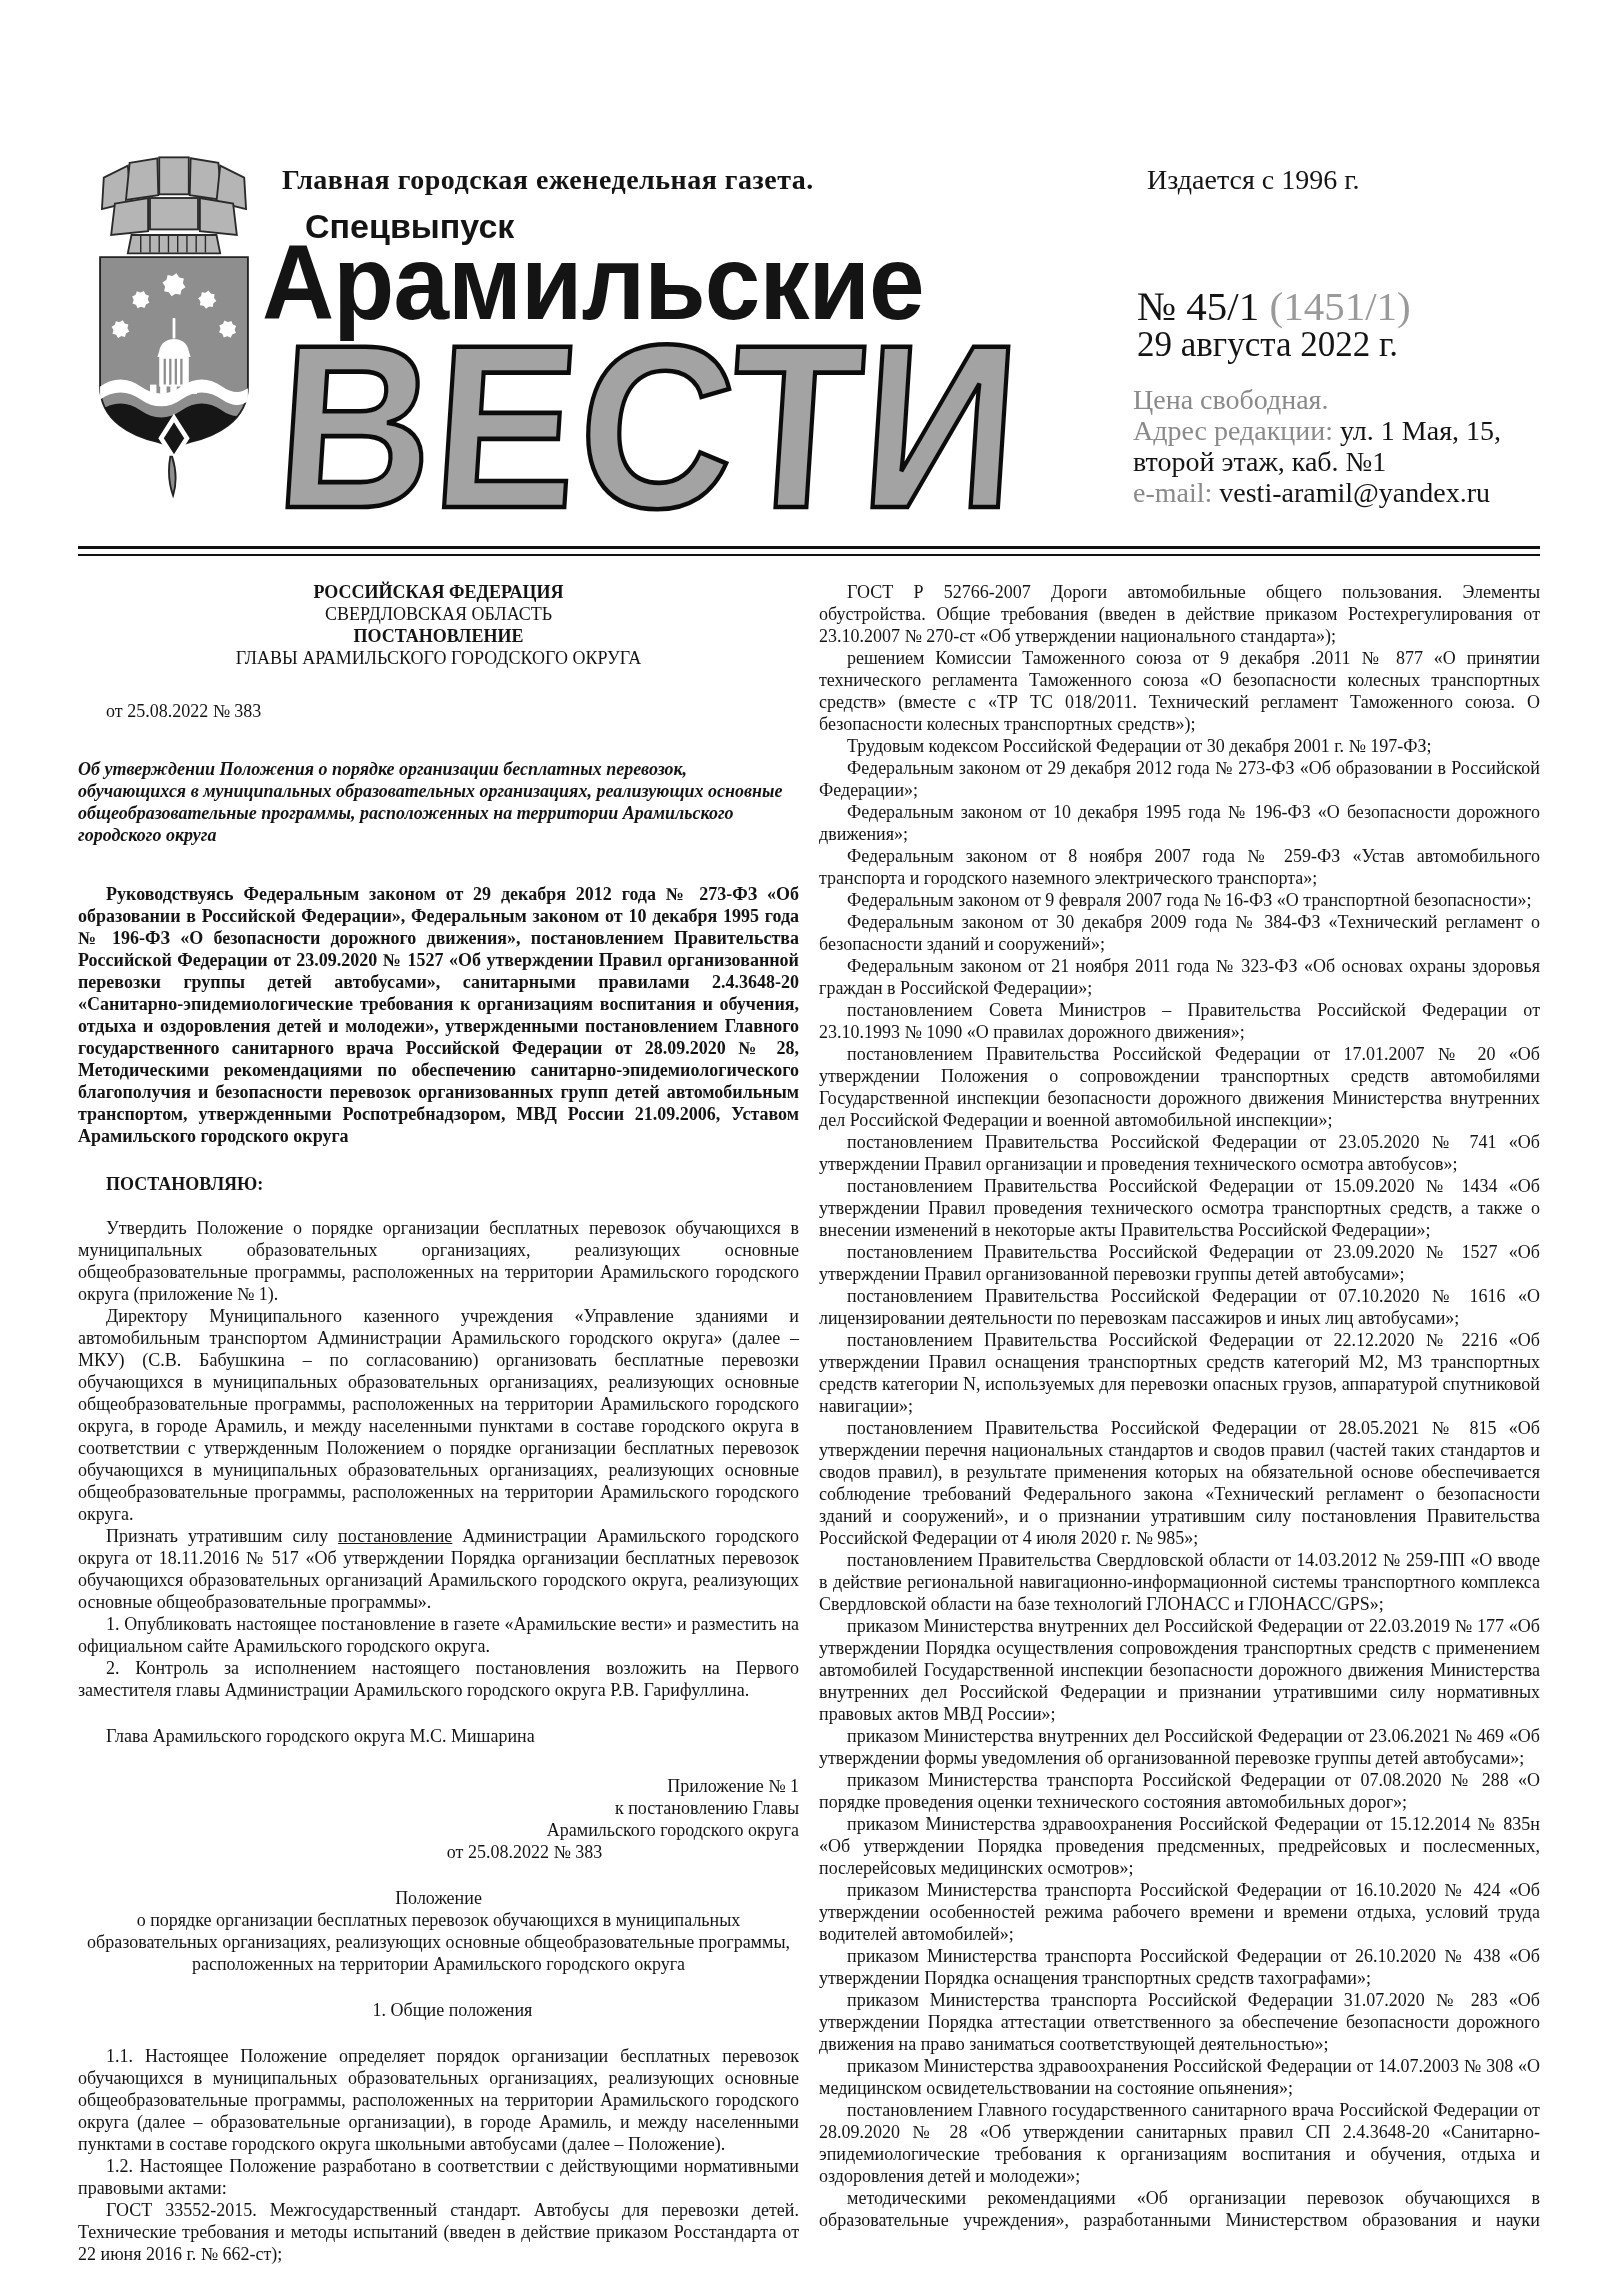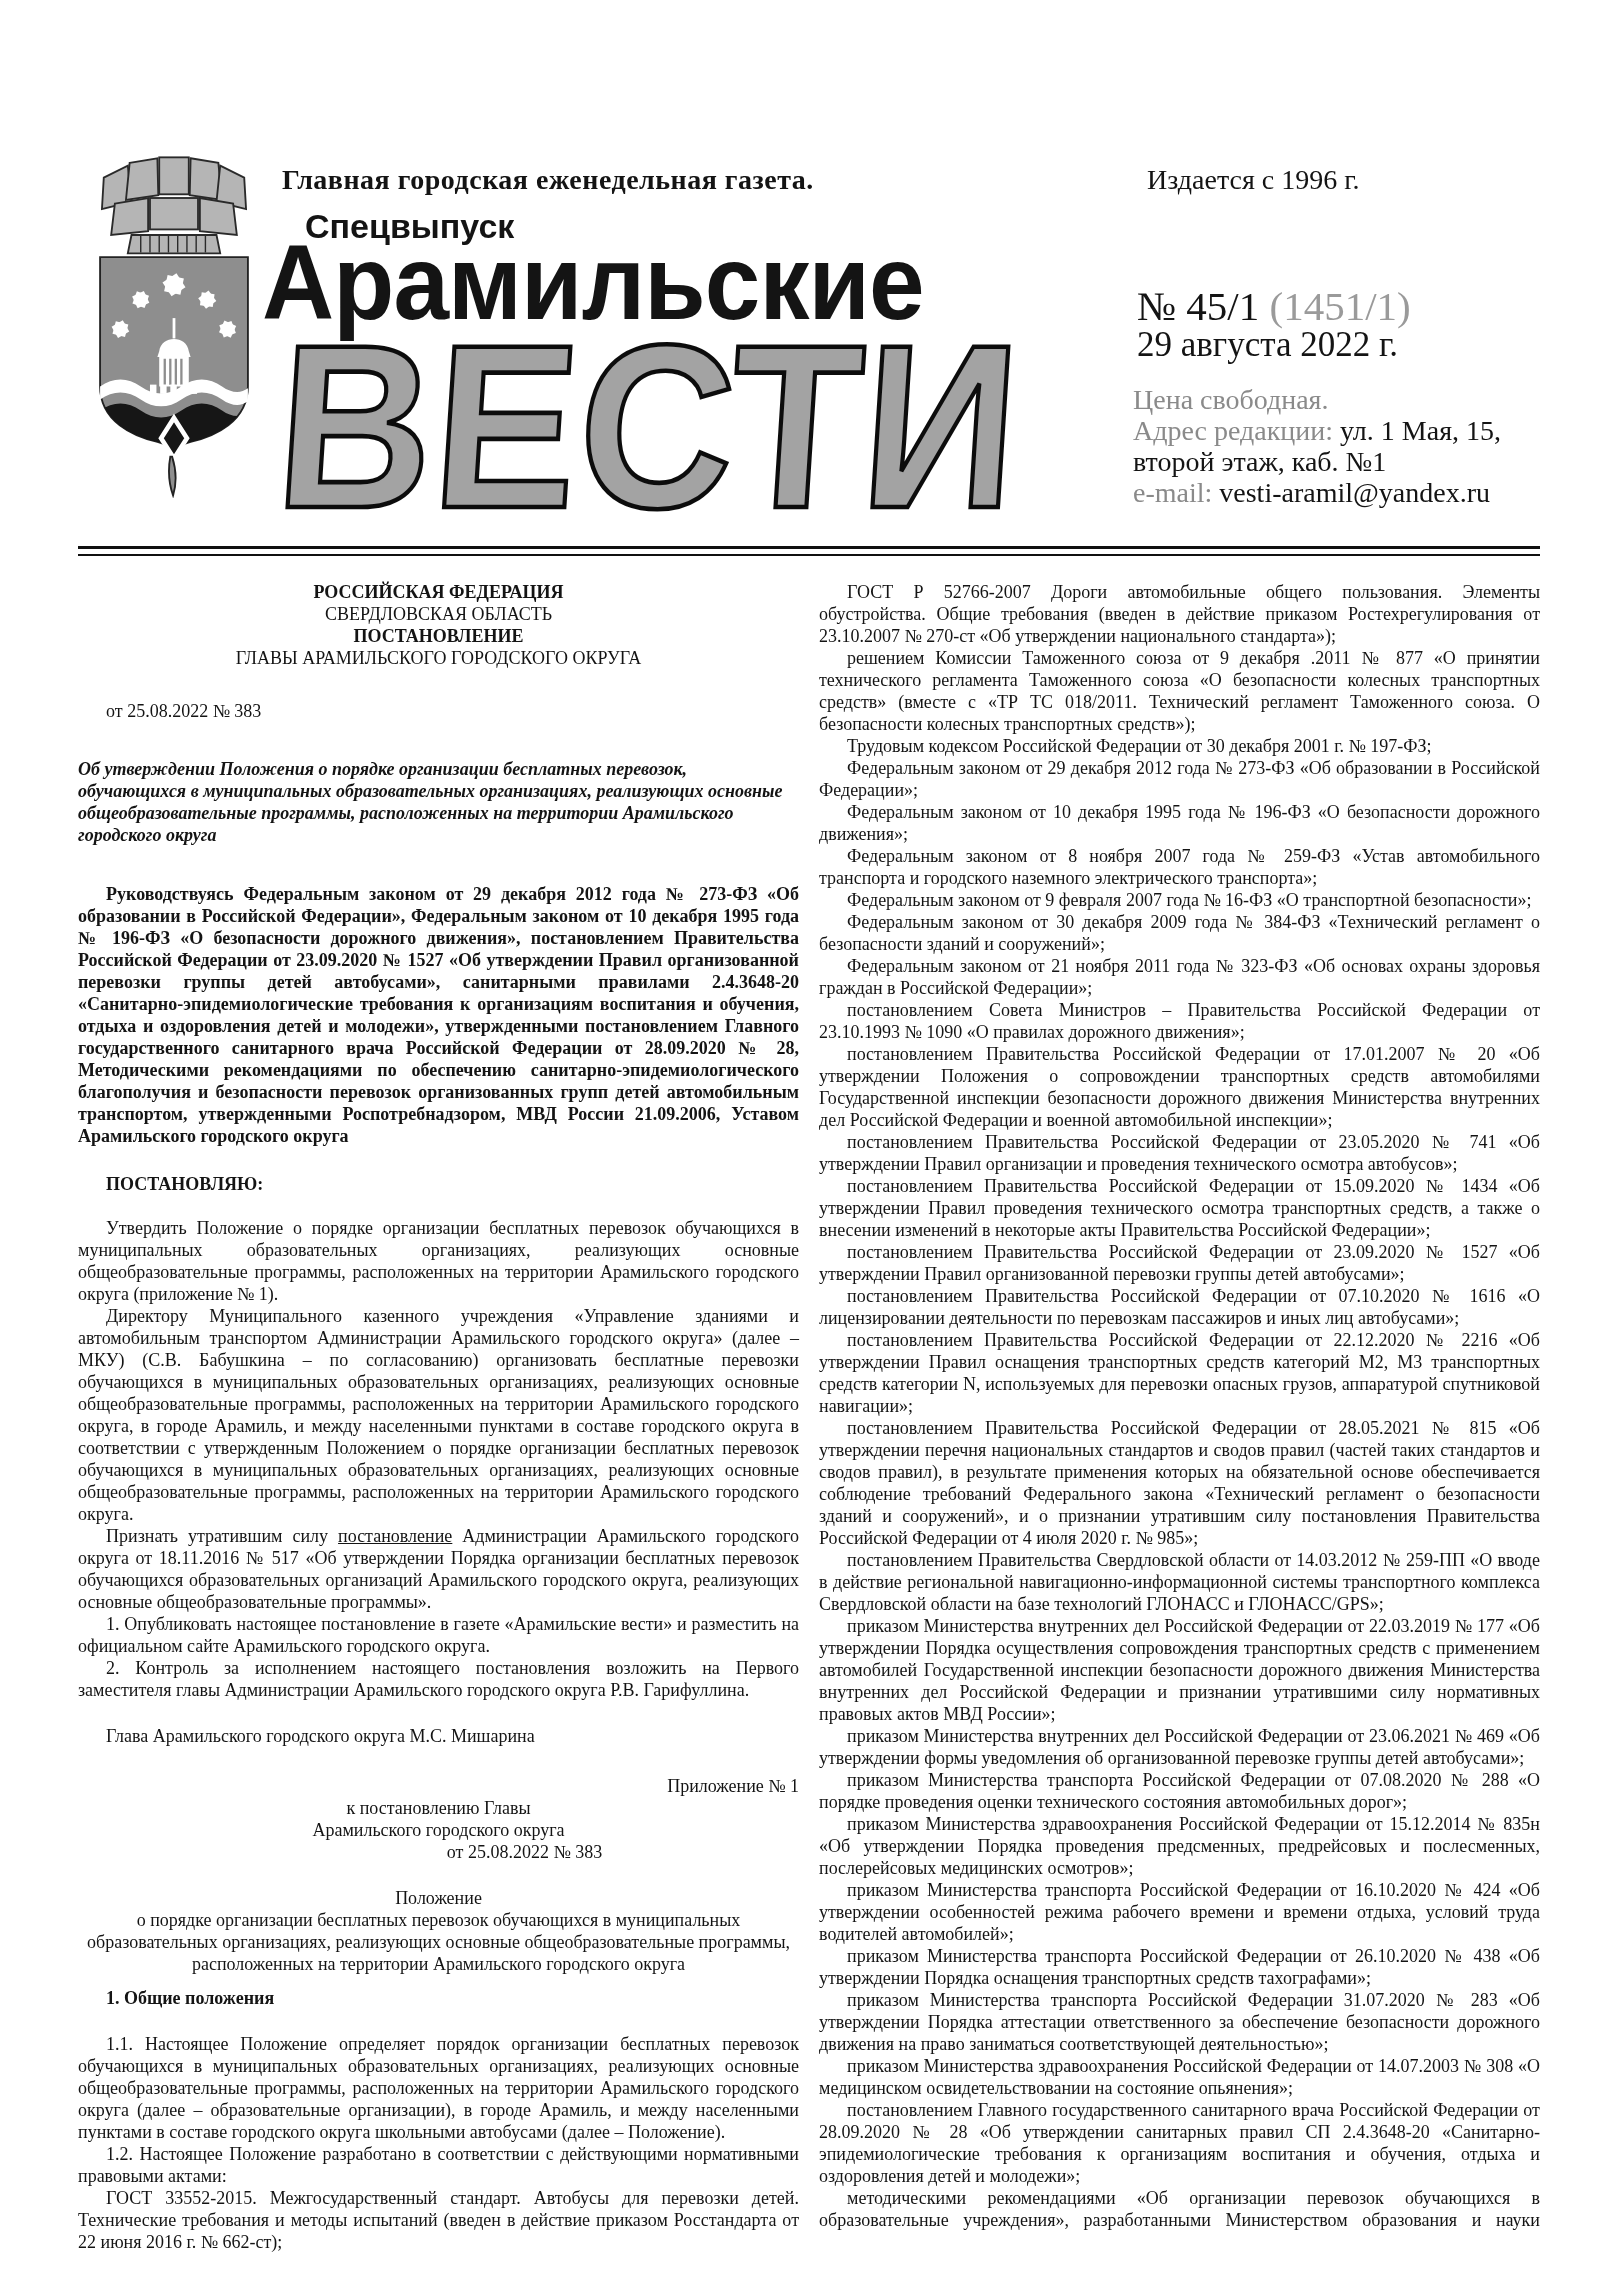--- a/index.html
+++ b/index.html
@@ -38,7 +38,7 @@
   .resolve{text-align:left;font-weight:700;margin-top:26px;margin-bottom:22px;}
   .signature{text-align:left;margin-top:24px;margin-bottom:3.7px;}
   .app-r1{text-align:right;text-indent:0;margin-top:28px;}
-  .app-r{text-align:center;text-indent:0;}
+  .app-r{text-align:right;text-indent:0;}
   .app-date{text-align:center;text-indent:0;padding-left:172px;}
   .pos-title{text-align:center;text-indent:0;margin-top:24px;}
   .sec-head{text-align:left;font-weight:700;margin-top:12px;margin-bottom:24px;}

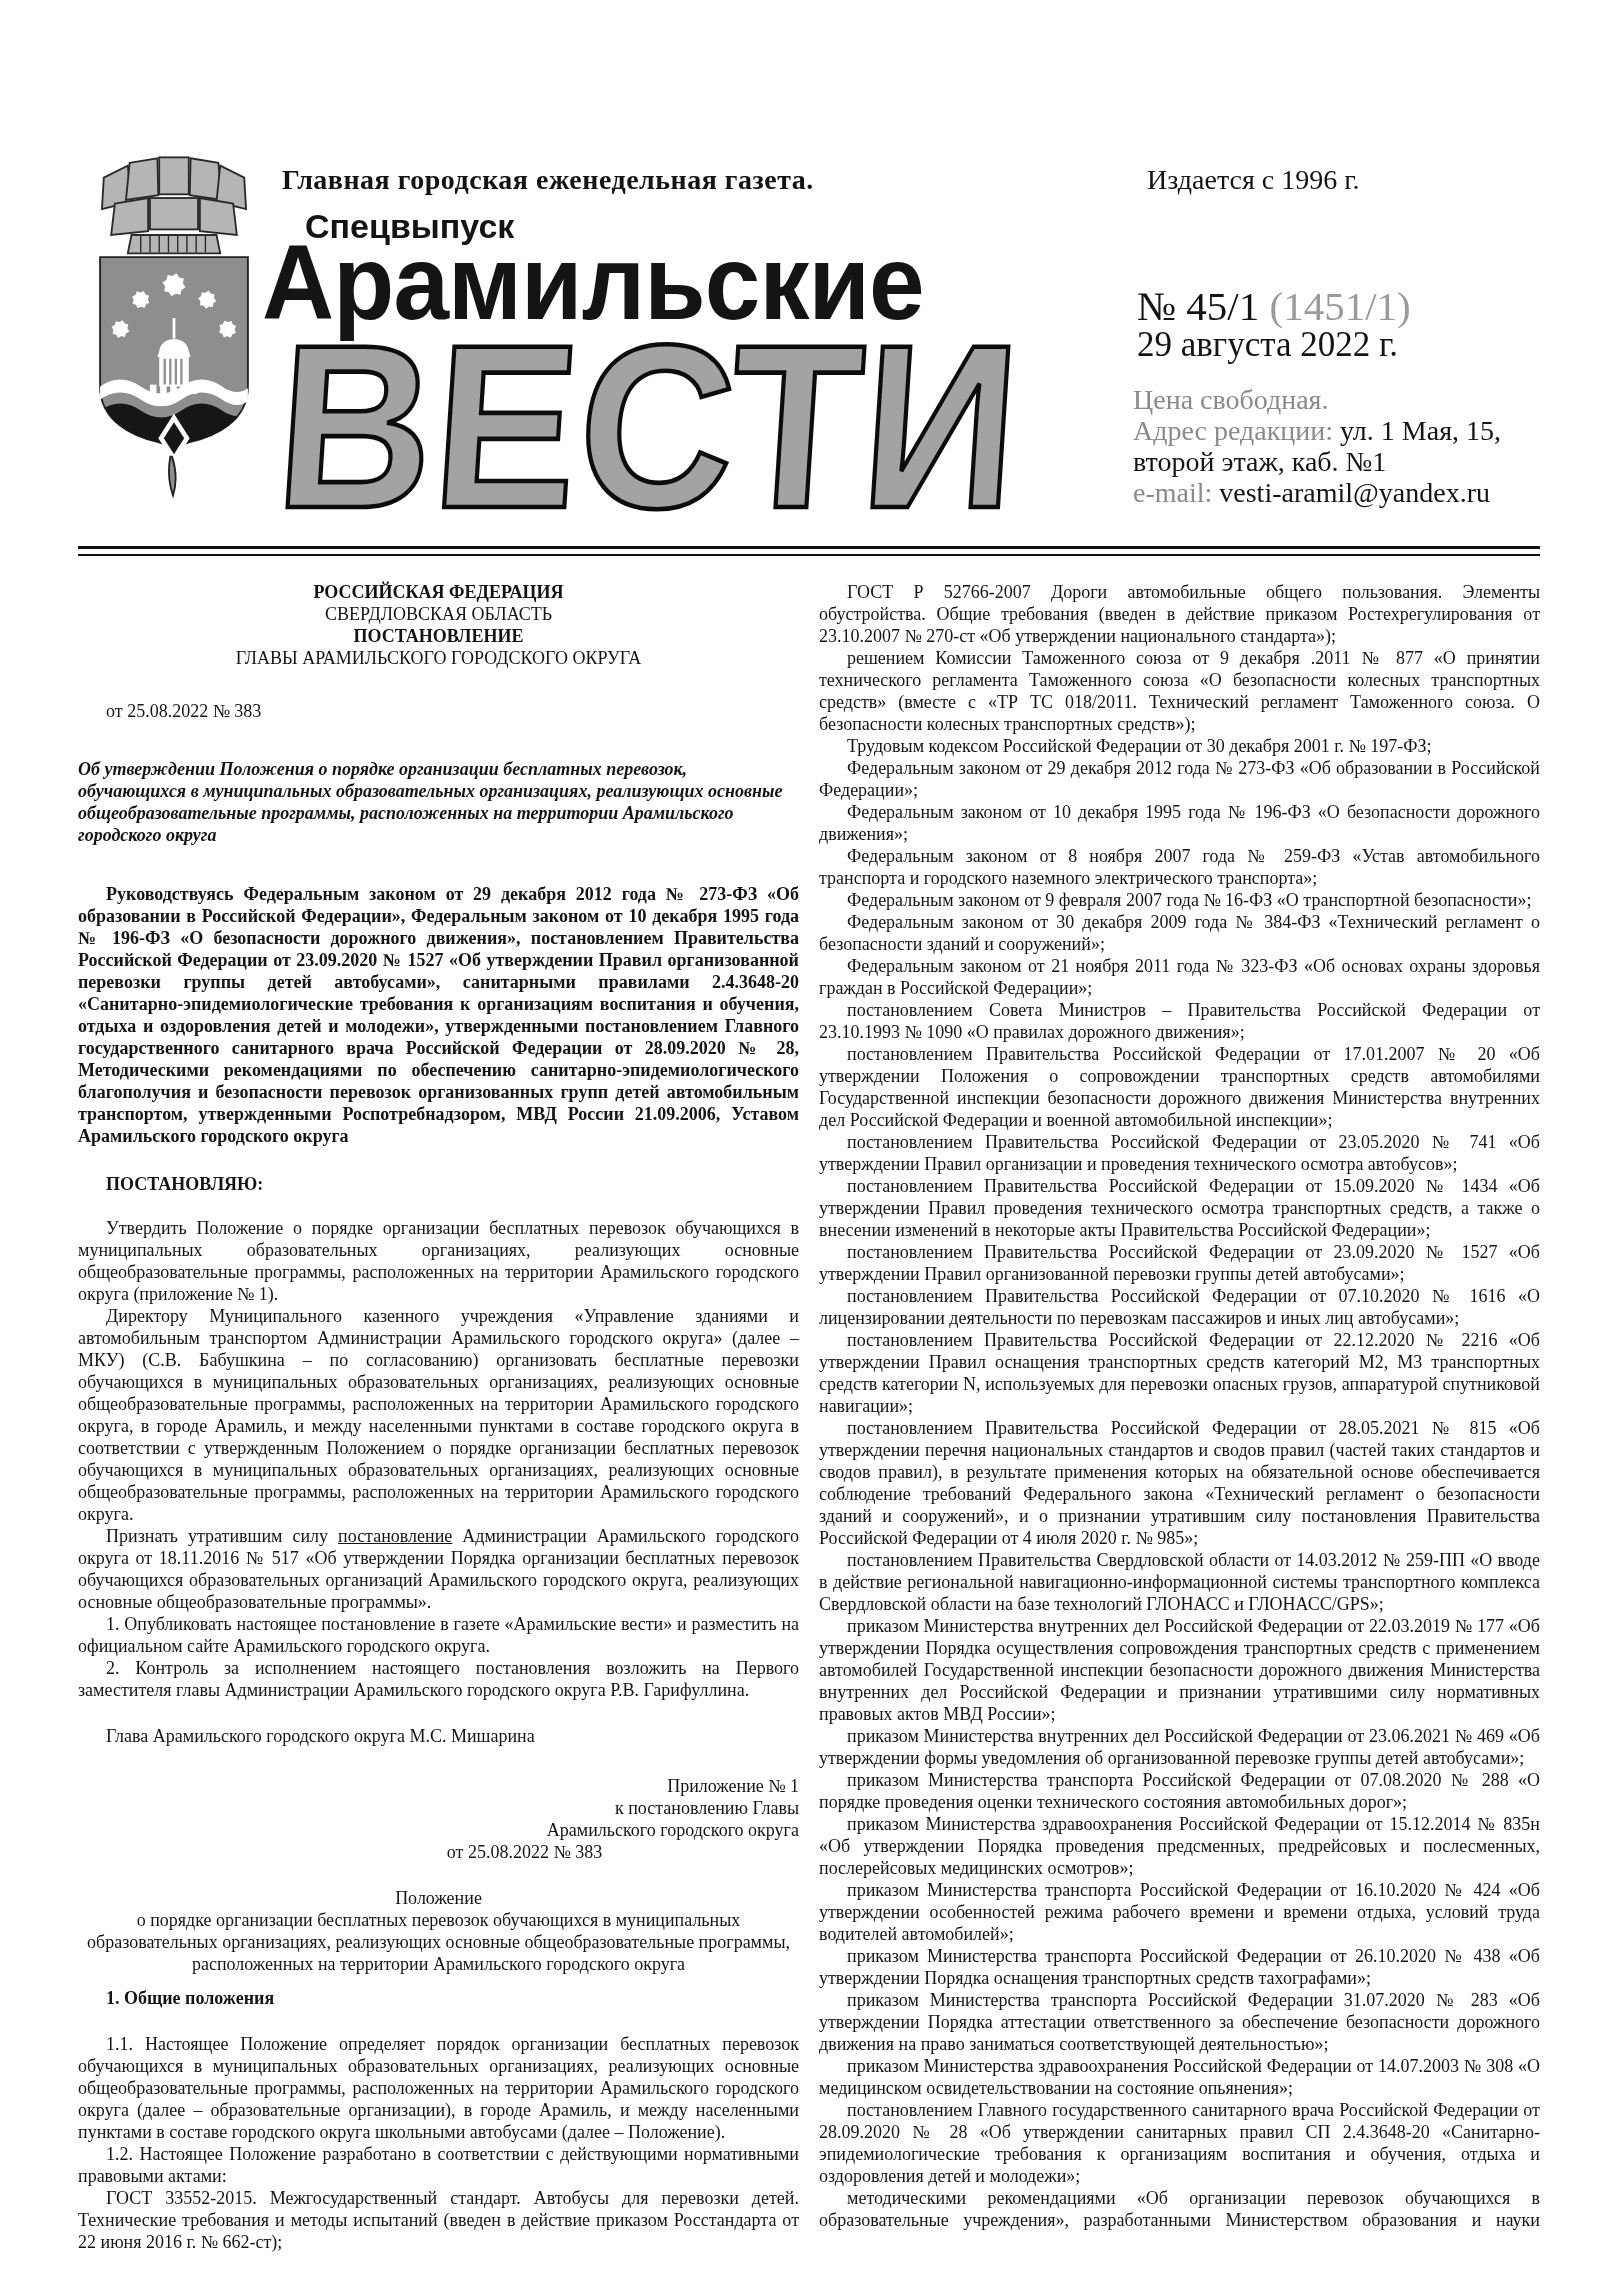--- a/index.html
+++ b/index.html
@@ -41,7 +41,7 @@
   .app-r{text-align:right;text-indent:0;}
   .app-date{text-align:center;text-indent:0;padding-left:172px;}
   .pos-title{text-align:center;text-indent:0;margin-top:24px;}
-  .sec-head{text-align:left;font-weight:700;margin-top:12px;margin-bottom:24px;}
+  .sec-head{text-align:center;font-weight:400;margin-top:24px;margin-bottom:24px;}
   .u{text-decoration:underline;}
 </style>
 </head>

